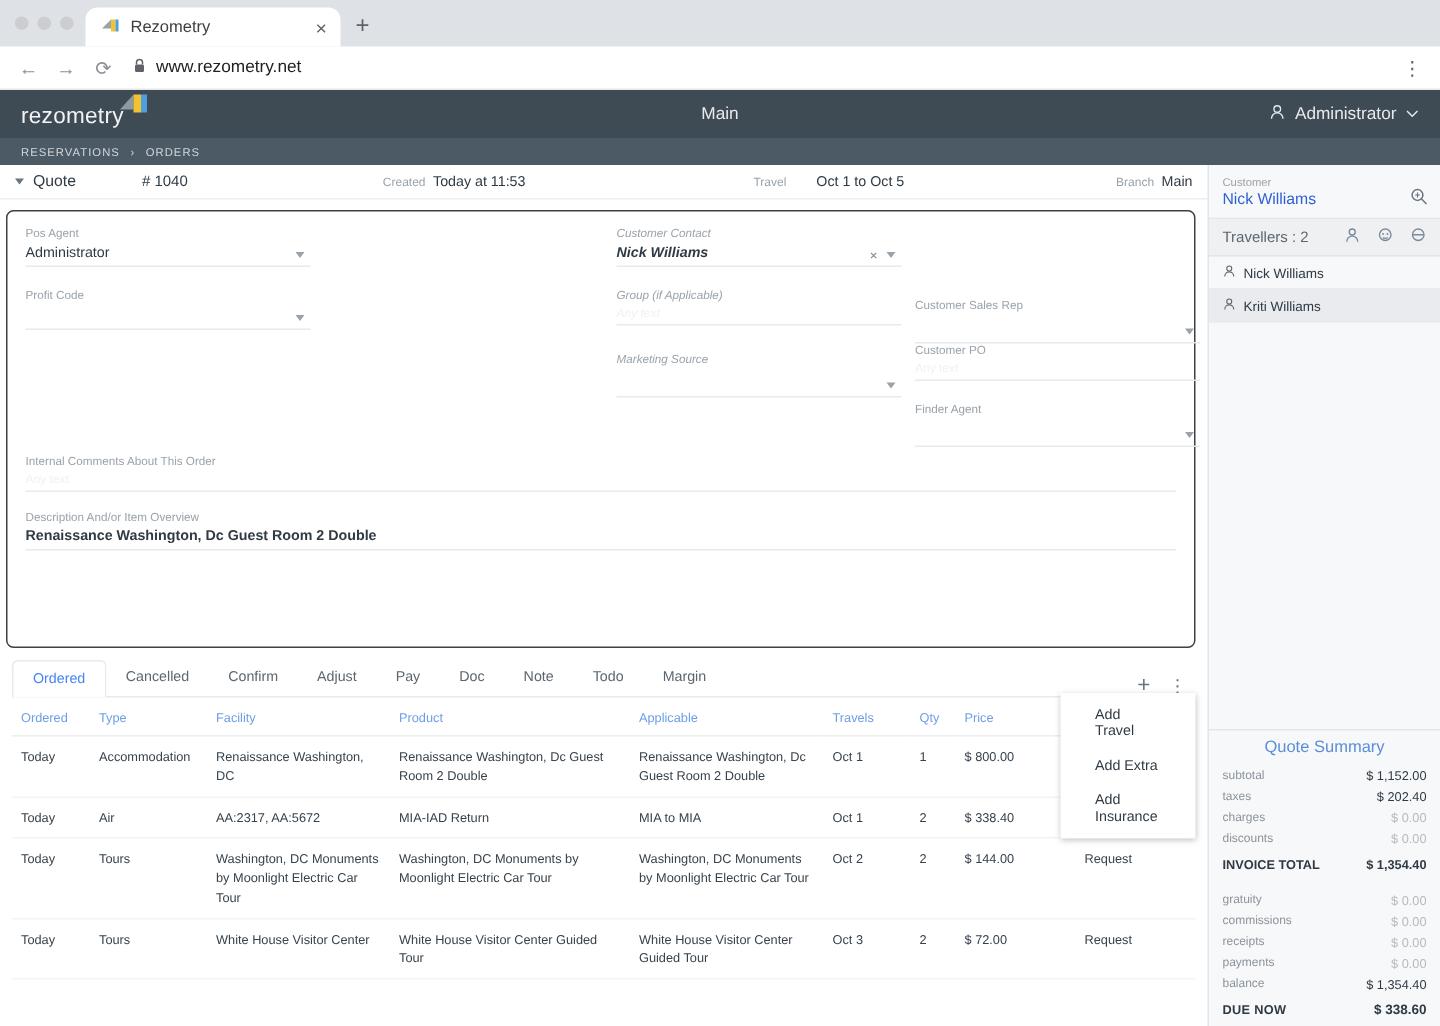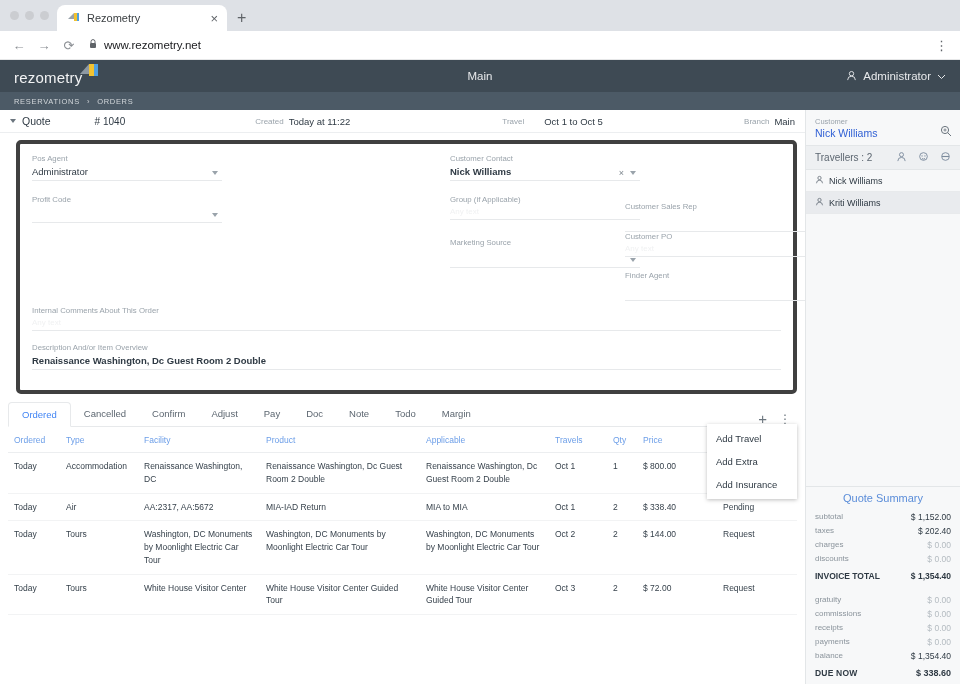--- a/index.html
+++ b/index.html
@@ -257,7 +257,7 @@
       <span class="quote-num"># 1040</span>
       <span class="qb-group qb-created">
         <span class="qb-faint">Created</span>
-        <span class="qb-val">Today at 11:22</span>
+        <span class="qb-val">Today at 11:53</span>
       </span>
       <span class="qb-group qb-travel">
         <span class="qb-faint">Travel</span>

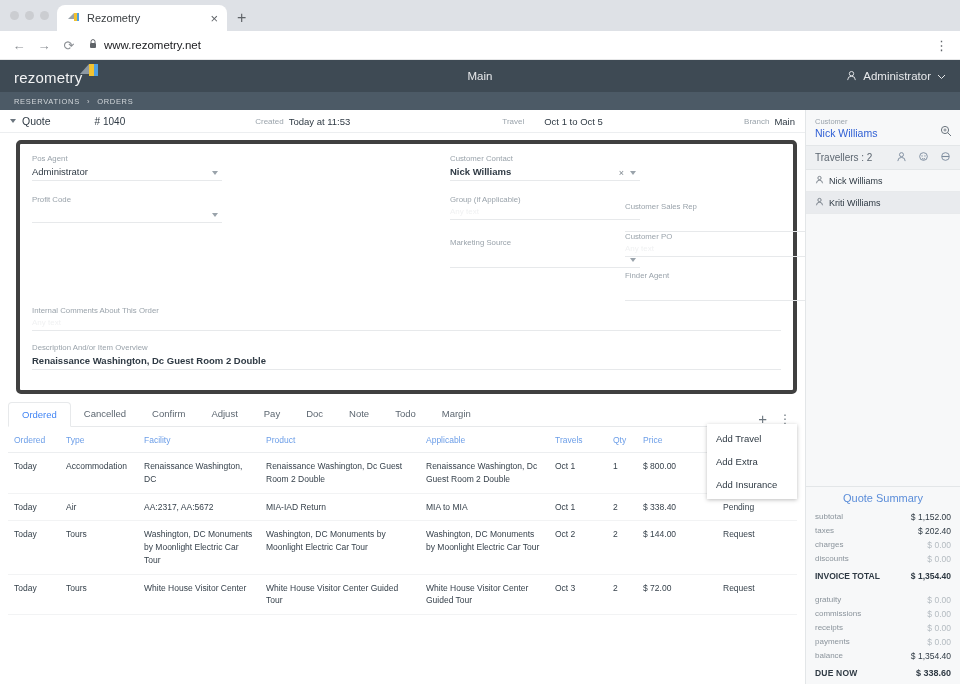--- a/index.html
+++ b/index.html
@@ -84,8 +84,8 @@
 
   
   .form-card {
-    margin: 7px 8px 0 16px; border: 4px solid #404040; border-radius: 5px;
-    height: 254px; padding: 10px 12px; position: relative;
+    margin: 7px 8px 0 4px; border: 1px solid #404040; border-radius: 5px;
+    height: 292px; padding: 10px 12px; position: relative;
   }
   .field { position: relative; }
   .field-label { font-size: 7.8px; color: #9aa3ab; margin-bottom: 3px; }

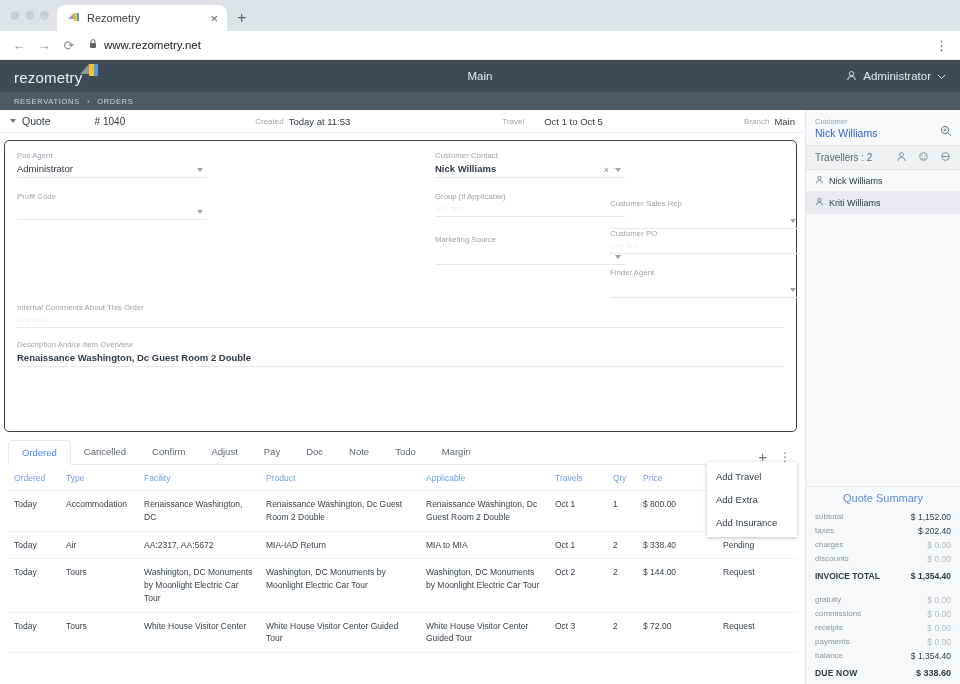--- a/index.html
+++ b/index.html
@@ -99,7 +99,7 @@
   .clear-x { position: absolute; right: 16px; bottom: 3px; font-size: 9px; color: #7c858d; }
 
   .col-a { position: absolute; left: 12px; top: 10px; width: 190px; }
-  .col-b { position: absolute; left: 430px; top: 10px; width: 190px; }
+  .col-b { position: absolute; left: 406px; top: 10px; width: 190px; font-style: italic; }
   .col-c { position: absolute; left: 605px; top: 10px; width: 190px; }
   .blk { margin-bottom: 14px; }
   .wide-row { position: absolute; left: 12px; right: 12px; }

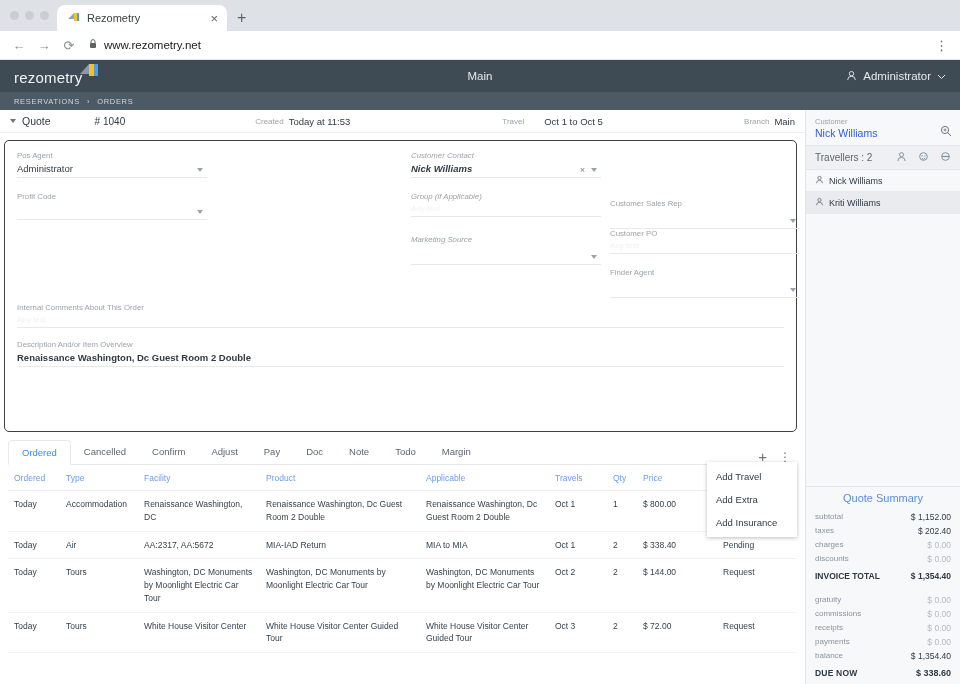--- a/index.html
+++ b/index.html
@@ -124,7 +124,7 @@
     position: absolute; top: 22px; right: 0; width: 90px; background: #fff;
     box-shadow: 0 1px 4px rgba(0,0,0,.26); z-index: 30; padding: 3px 0;
   }
-  .dd-item { font-size: 9.5px; color: #2f3a44; padding: 6px 9px; }
+  .dd-item { font-size: 9.5px; color: #2f3a44; padding: 6px 23px; }
 
   
   .tbl { width: 100%; margin-top: 8px; border-collapse: collapse; table-layout: fixed; }

